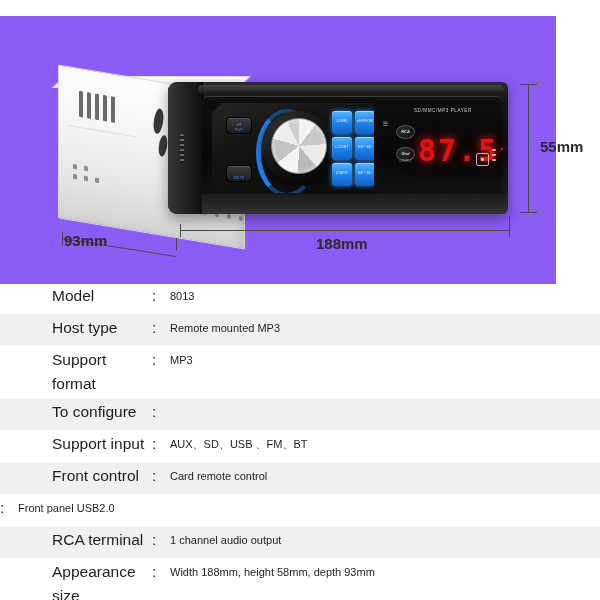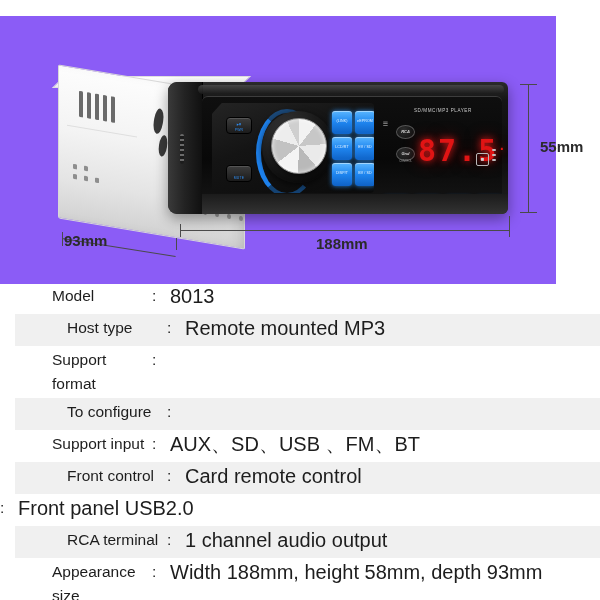--- a/index.html
+++ b/index.html
@@ -177,7 +177,7 @@
   .sname{width:152px;padding-left:52px;box-sizing:border-box;
     font-size:15.5px;color:#1d1d1d;line-height:24px;}
   .scolon{width:18px;font-size:15.5px;color:#1d1d1d;line-height:24px;text-align:left;}
-  .sval{flex:1;font-size:20px;color:#1d1d1d;line-height:24px;padding-right:30px;white-space:pre-line;}
+  .sval{flex:1;font-size:11px;color:#1d1d1d;line-height:24px;padding-right:30px;white-space:pre-line;}
 </style>
 </head>
 <body>

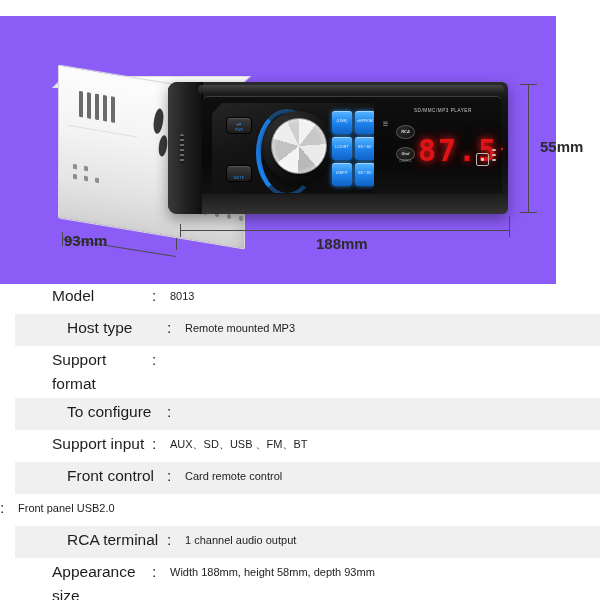--- a/index.html
+++ b/index.html
@@ -173,7 +173,7 @@
   
   #spec{position:absolute;left:0;top:282px;width:600px;}
   .srow{position:relative;display:flex;align-items:flex-start;min-height:28px;padding:2px 0;}
-  .srow.alt{background:#f0f0f0;margin-left:15px;}
+  .srow.alt{background:#f0f0f0;}
   .sname{width:152px;padding-left:52px;box-sizing:border-box;
     font-size:15.5px;color:#1d1d1d;line-height:24px;}
   .scolon{width:18px;font-size:15.5px;color:#1d1d1d;line-height:24px;text-align:left;}

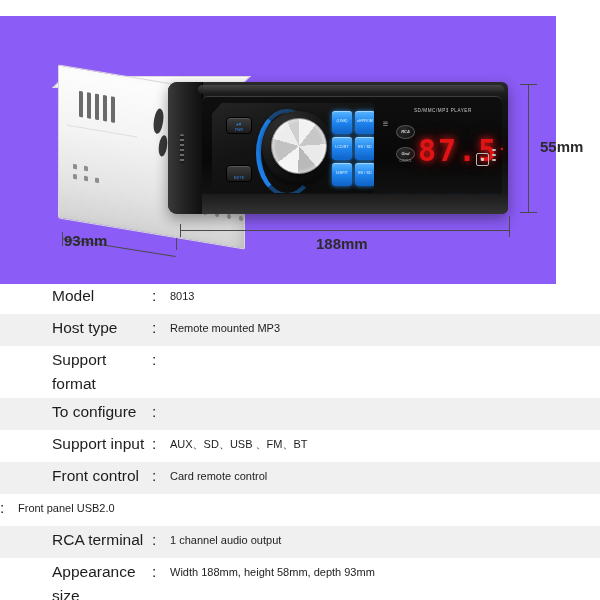--- a/index.html
+++ b/index.html
@@ -330,6 +330,7 @@
     <div class="srow">
       <div class="sname">Support format</div>
       <div class="scolon">:</div>
+      <div class="sval">MP3</div>
     </div>
     <div class="srow alt">
       <div class="sname">To configure</div>

